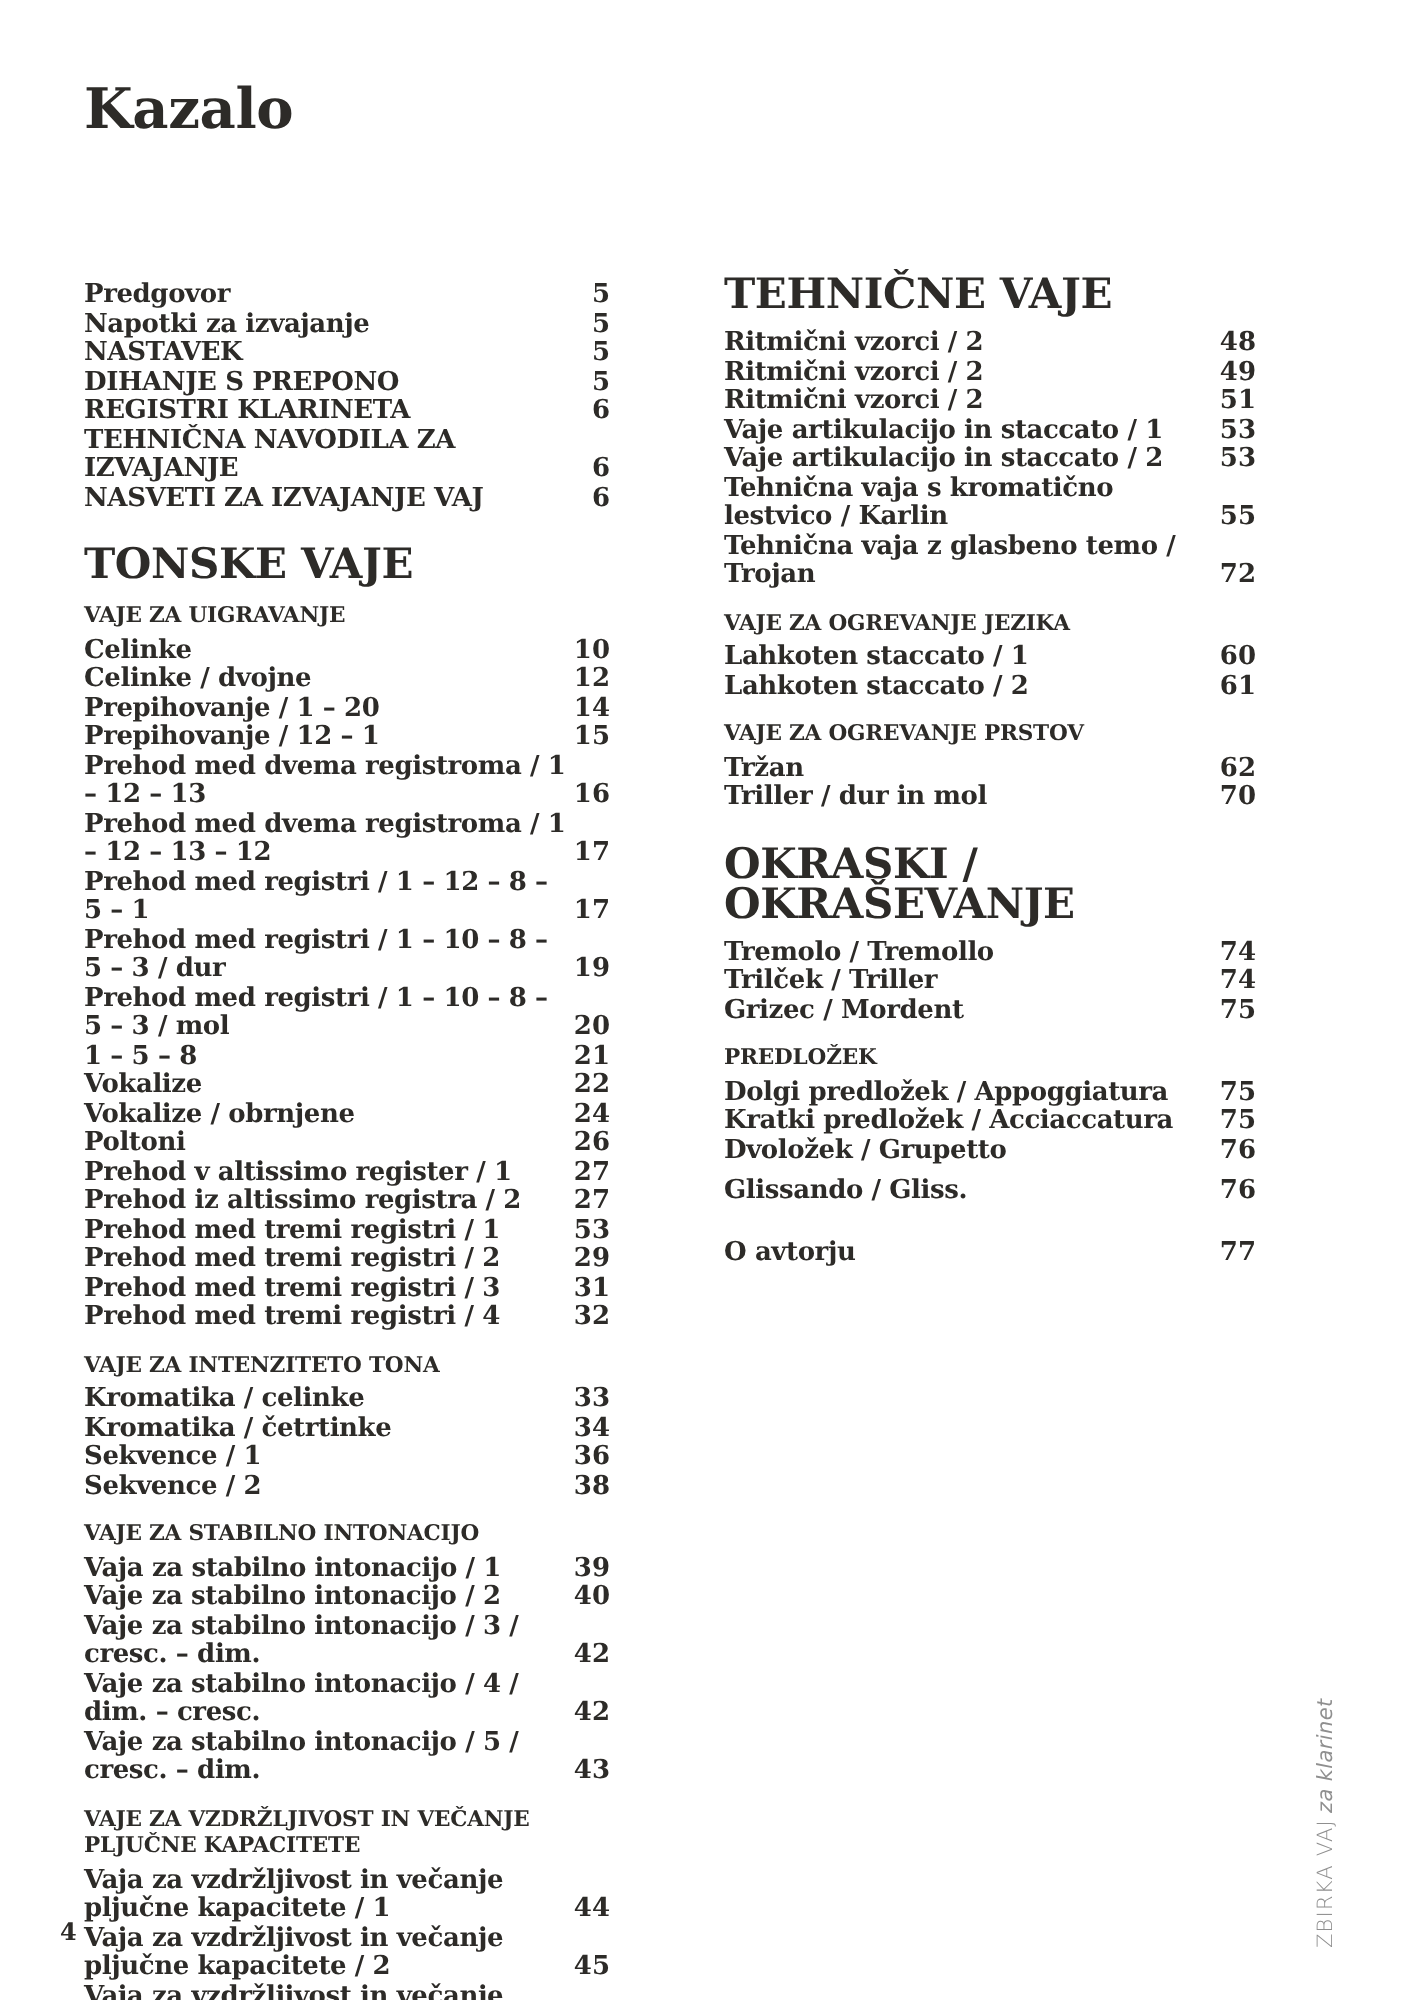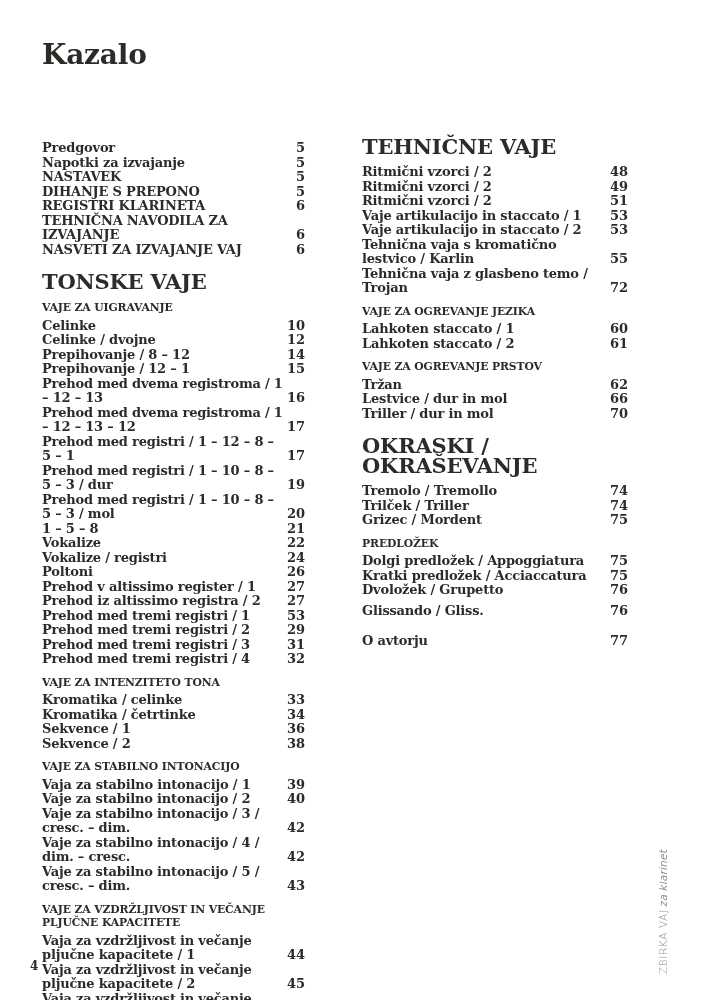--- a/index.html
+++ b/index.html
@@ -142,7 +142,7 @@
           <span class="page-num">12</span>
         </div>
         <div class="entry">
-          <span class="label">Prepihovanje / 8 – 12</span>
+          <span class="label">Prepihovanje / 1 – 20</span>
           <span class="page-num">14</span>
         </div>
         <div class="entry">

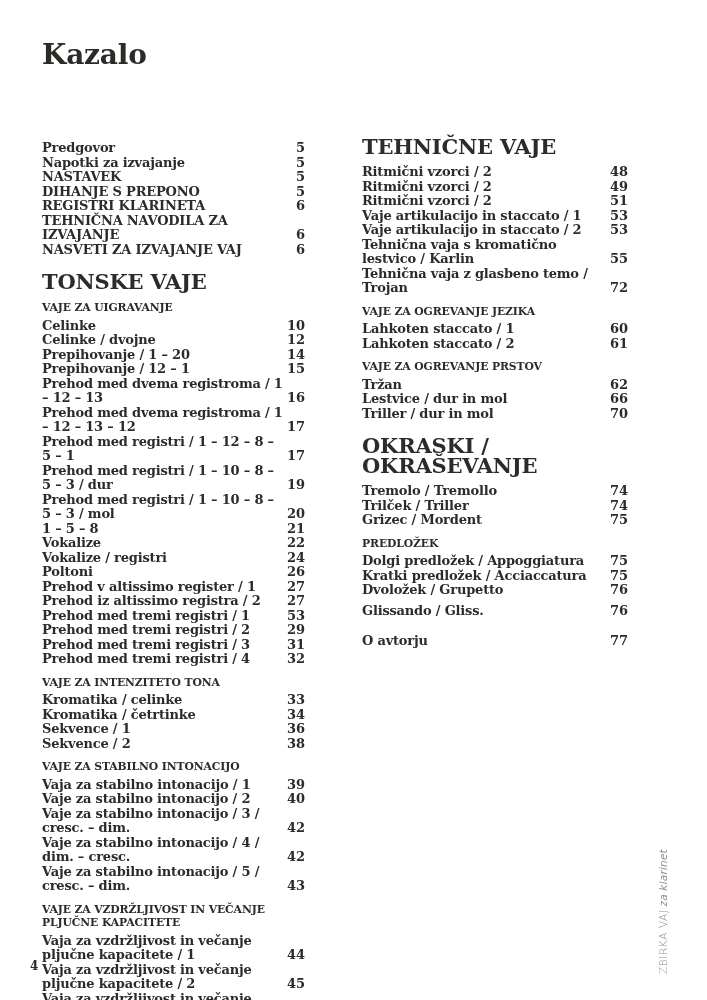--- a/index.html
+++ b/index.html
@@ -322,10 +322,6 @@
           <span class="page-num">62</span>
         </div>
         <div class="entry">
-          <span class="label">Lestvice / dur in mol</span>
-          <span class="page-num">66</span>
-        </div>
-        <div class="entry">
           <span class="label">Triller / dur in mol</span>
           <span class="page-num">70</span>
         </div>

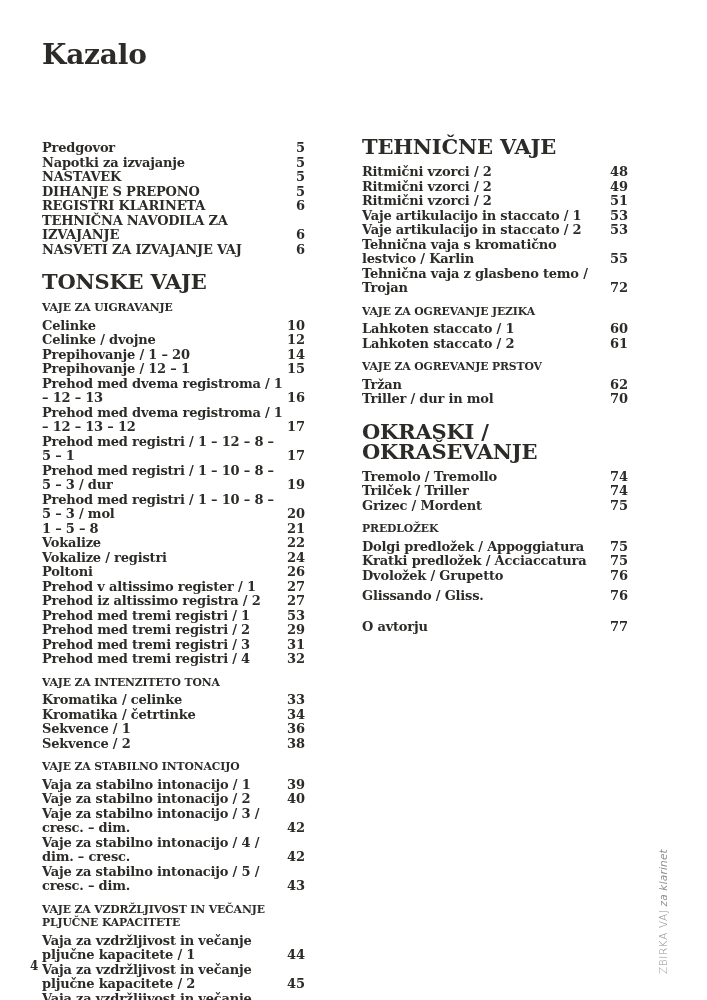--- a/index.html
+++ b/index.html
@@ -178,7 +178,7 @@
           <span class="page-num">22</span>
         </div>
         <div class="entry">
-          <span class="label">Vokalize / registri</span>
+          <span class="label">Vokalize / obrnjene</span>
           <span class="page-num">24</span>
         </div>
         <div class="entry">

